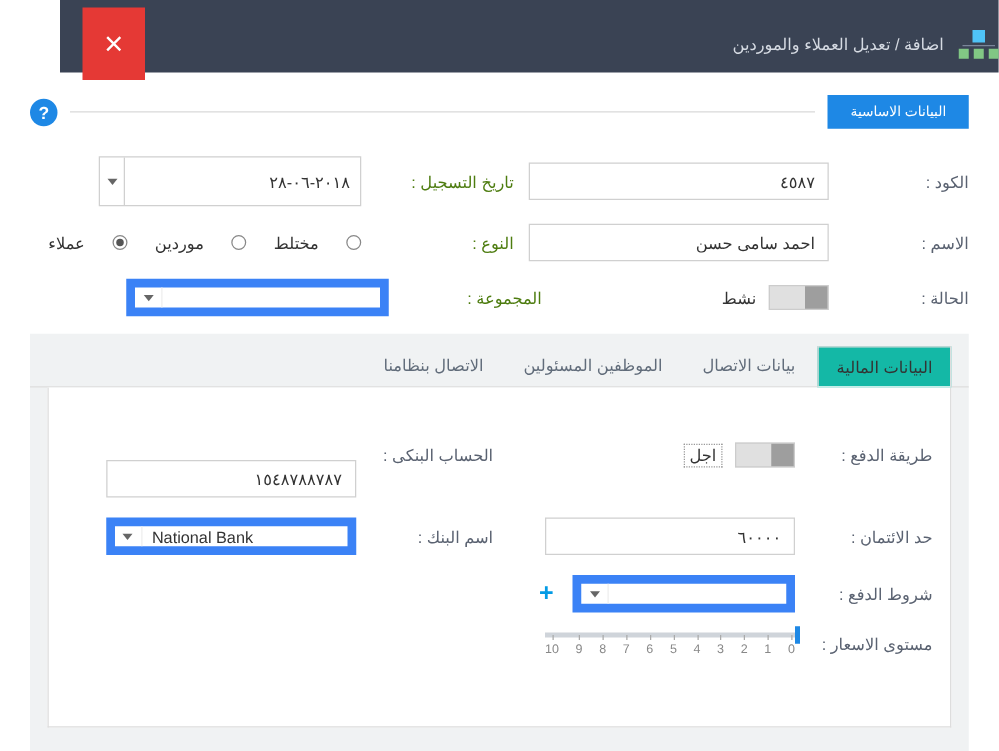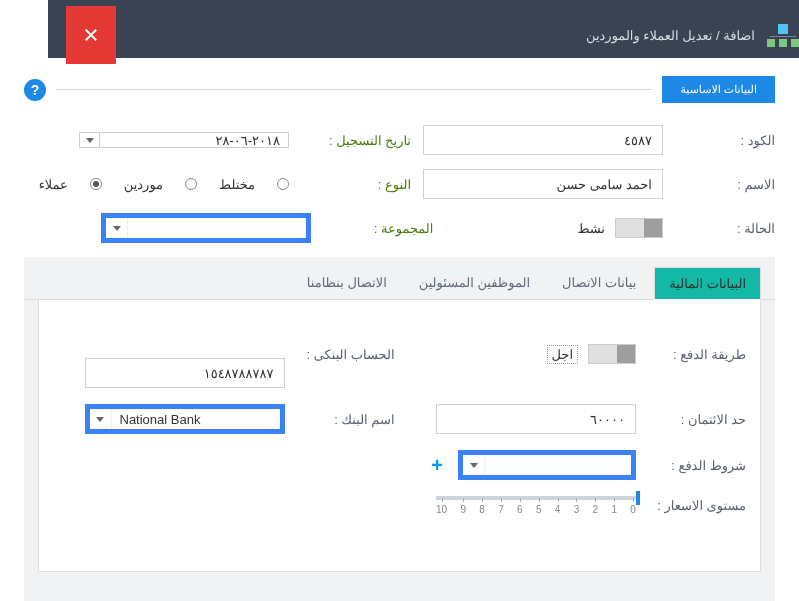--- a/index.html
+++ b/index.html
@@ -28,7 +28,7 @@
 .text-input { border: 1px solid #d0d0d0; padding: 6px 10px; height: 30px; background: #fff; color: #333; font-family: inherit; font-size: 13px; direction: ltr; text-align: left; }
 .code-input { width: 240px; text-align: left; }
 .name-input { width: 240px; text-align: right; direction: rtl; }
-.date-picker { width: 210px; border: 1px solid #d0d0d0; height: 16px; display: flex; align-items: center; background: #fff; direction: ltr; }
+.date-picker { width: 210px; border: 1px solid #d0d0d0; height: 40px; display: flex; align-items: center; background: #fff; direction: ltr; }
 .date-picker .caret { width: 20px; height: 100%; border-right: 1px solid #d0d0d0; display: flex; align-items: center; justify-content: center; cursor: pointer; }
 .date-picker .val { flex: 1; text-align: right; padding: 0 8px; }
 

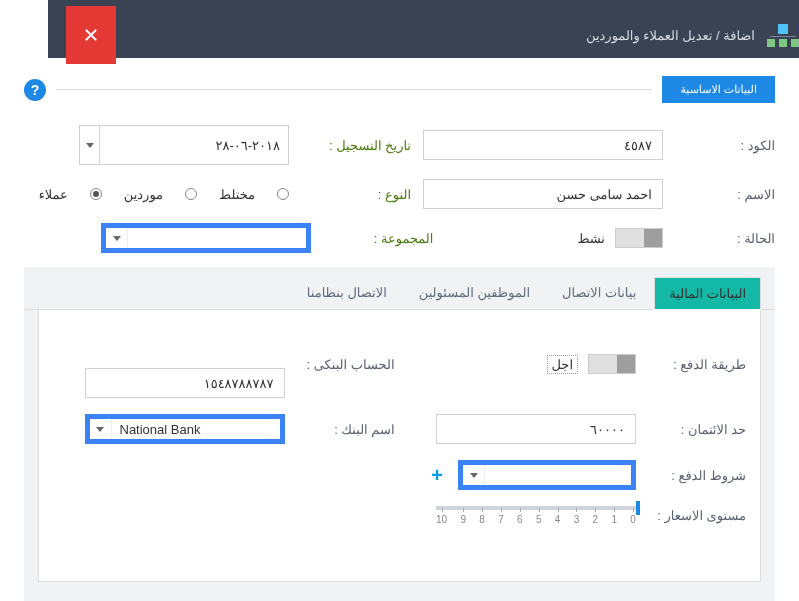--- a/index.html
+++ b/index.html
@@ -51,7 +51,7 @@
 .tab-col { display: flex; align-items: center; gap: 10px; }
 .tab-label { color: #5a6271; min-width: 100px; text-align: right; }
 
-.dropdown { border: 5px solid #3b82f6; height: 30px; display: flex; align-items: center; background: #fff; direction: ltr; cursor: pointer; }
+.dropdown { border: 7px solid #3b82f6; height: 30px; display: flex; align-items: center; background: #fff; direction: ltr; cursor: pointer; }
 .dropdown .caret { width: 22px; height: 100%; display: flex; align-items: center; justify-content: center; border-right: 1px solid #eee; }
 .dropdown .val { flex: 1; padding: 0 8px; text-align: left; }
 

